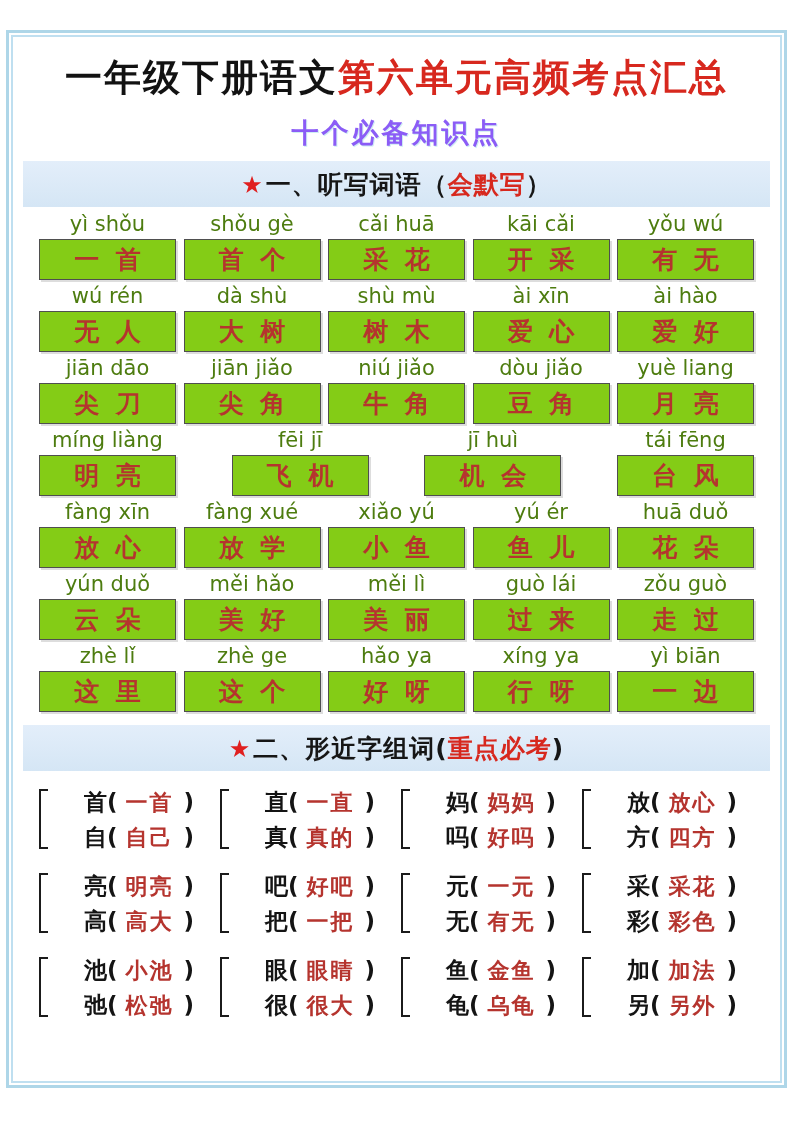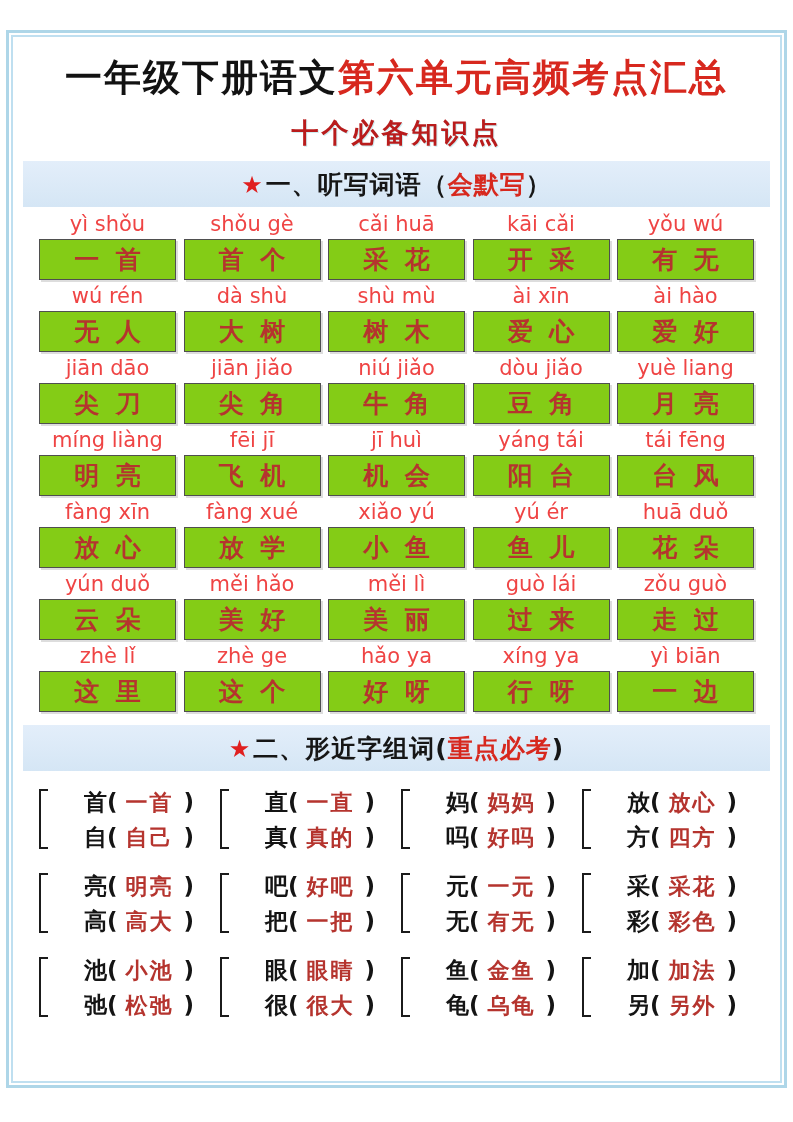--- a/index.html
+++ b/index.html
@@ -30,7 +30,7 @@
   .title .t-red { color:#d7281e; }
   .subtitle {
     text-align:center; font-size:27px; font-weight:bold;
-    color:#b91c1c; margin-top:12px; letter-spacing:3px;
+    color:#8b5cf6; margin-top:12px; letter-spacing:3px;
     text-shadow:1px 1px 0 #cfeef2;
   }
   

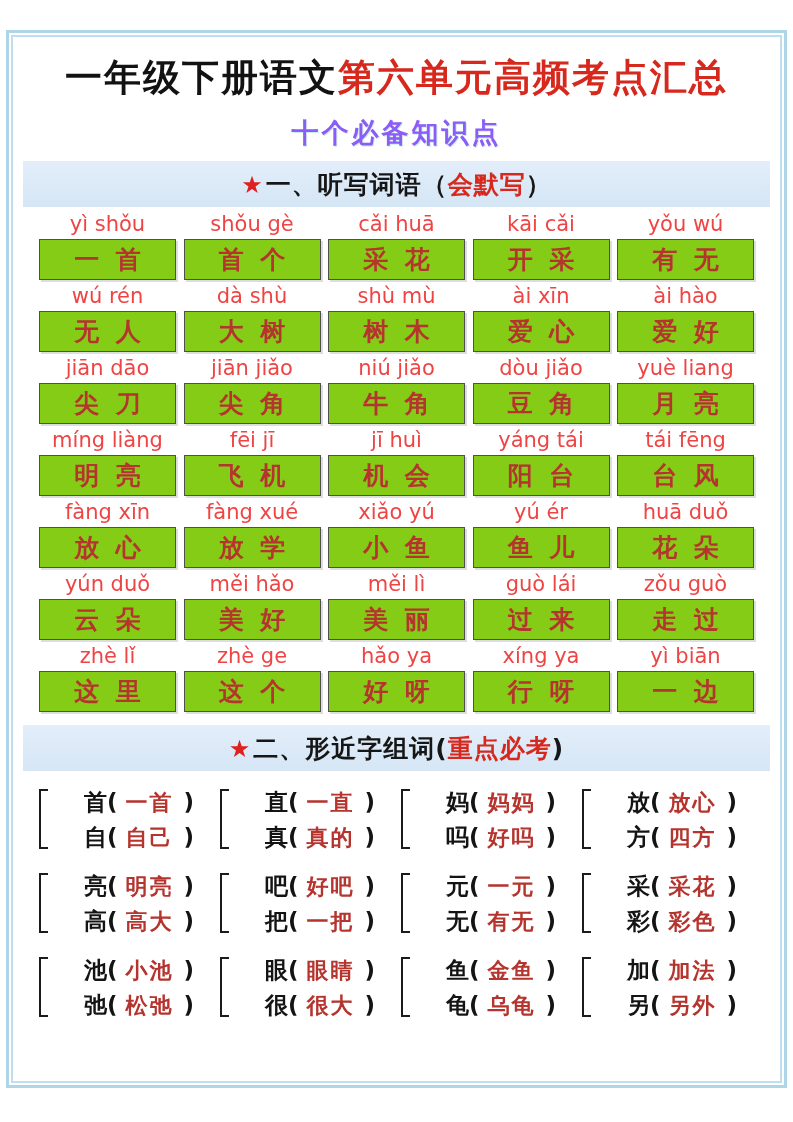--- a/index.html
+++ b/index.html
@@ -52,7 +52,7 @@
   }
   .dict-cell { width:137px; text-align:center; }
   .pinyin {
-    font-size:21px; color:#ef4444; line-height:26px; height:26px;
+    font-size:21px; color:#4d7c0f; line-height:26px; height:26px;
     white-space:nowrap;
   }
   .word-box {

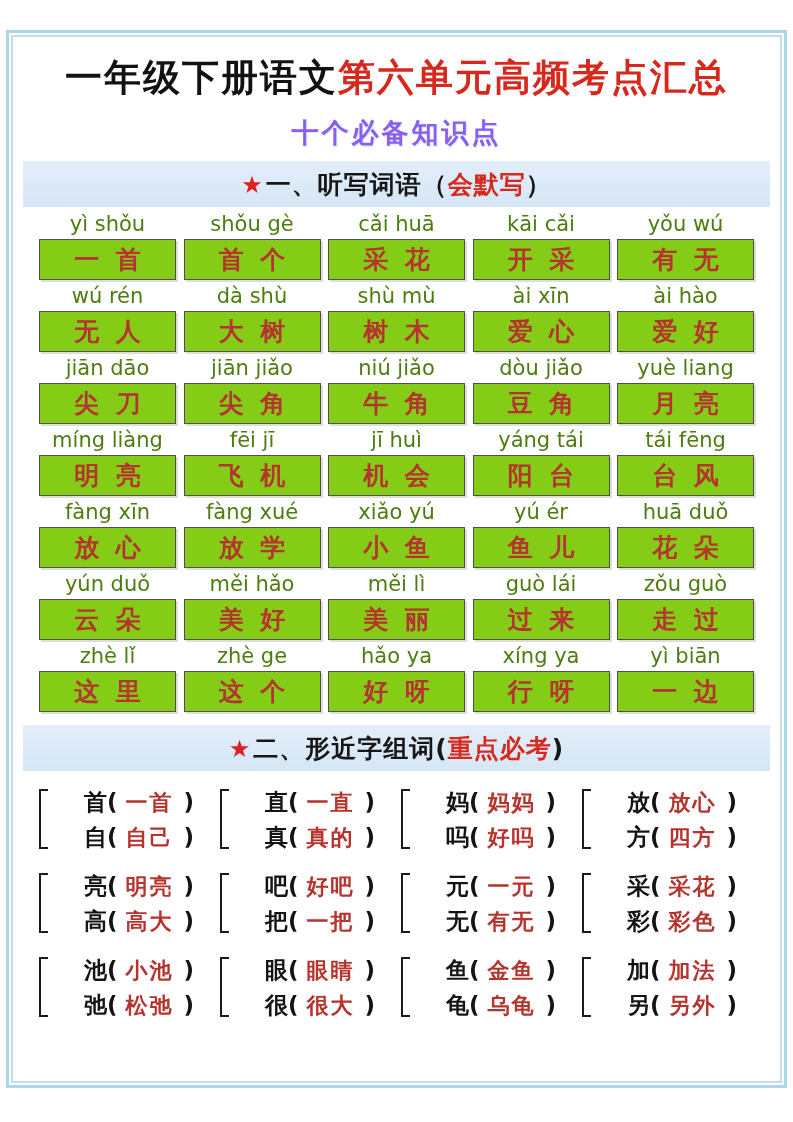--- a/index.html
+++ b/index.html
@@ -226,12 +226,6 @@
             </div>
           </div>
           <div class="dict-cell">
-            <div class="pinyin">yáng tái</div>
-            <div class="word-box">
-              <span class="word">阳 台</span>
-            </div>
-          </div>
-          <div class="dict-cell">
             <div class="pinyin">tái fēng</div>
             <div class="word-box">
               <span class="word">台 风</span>

